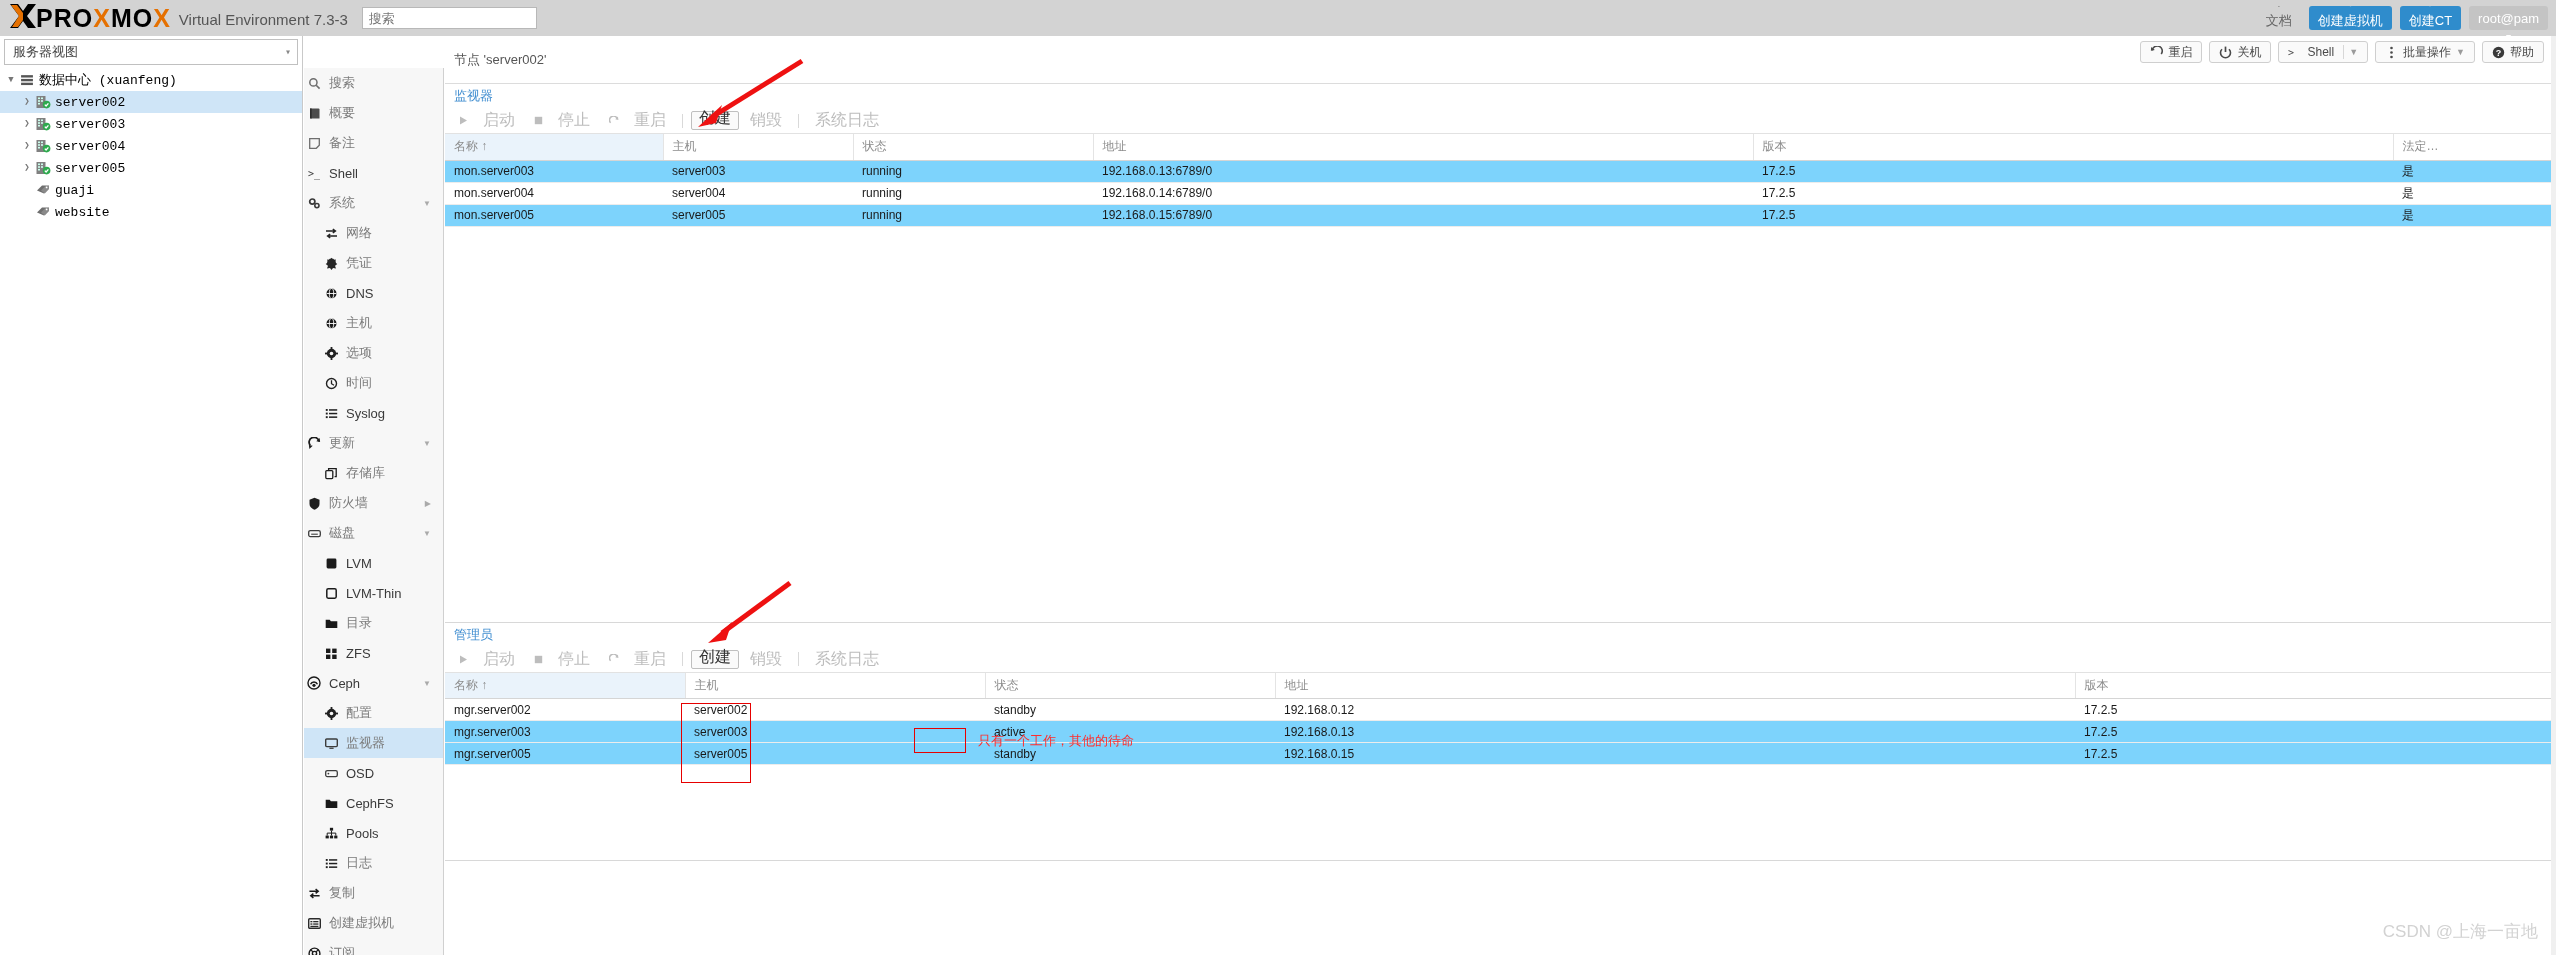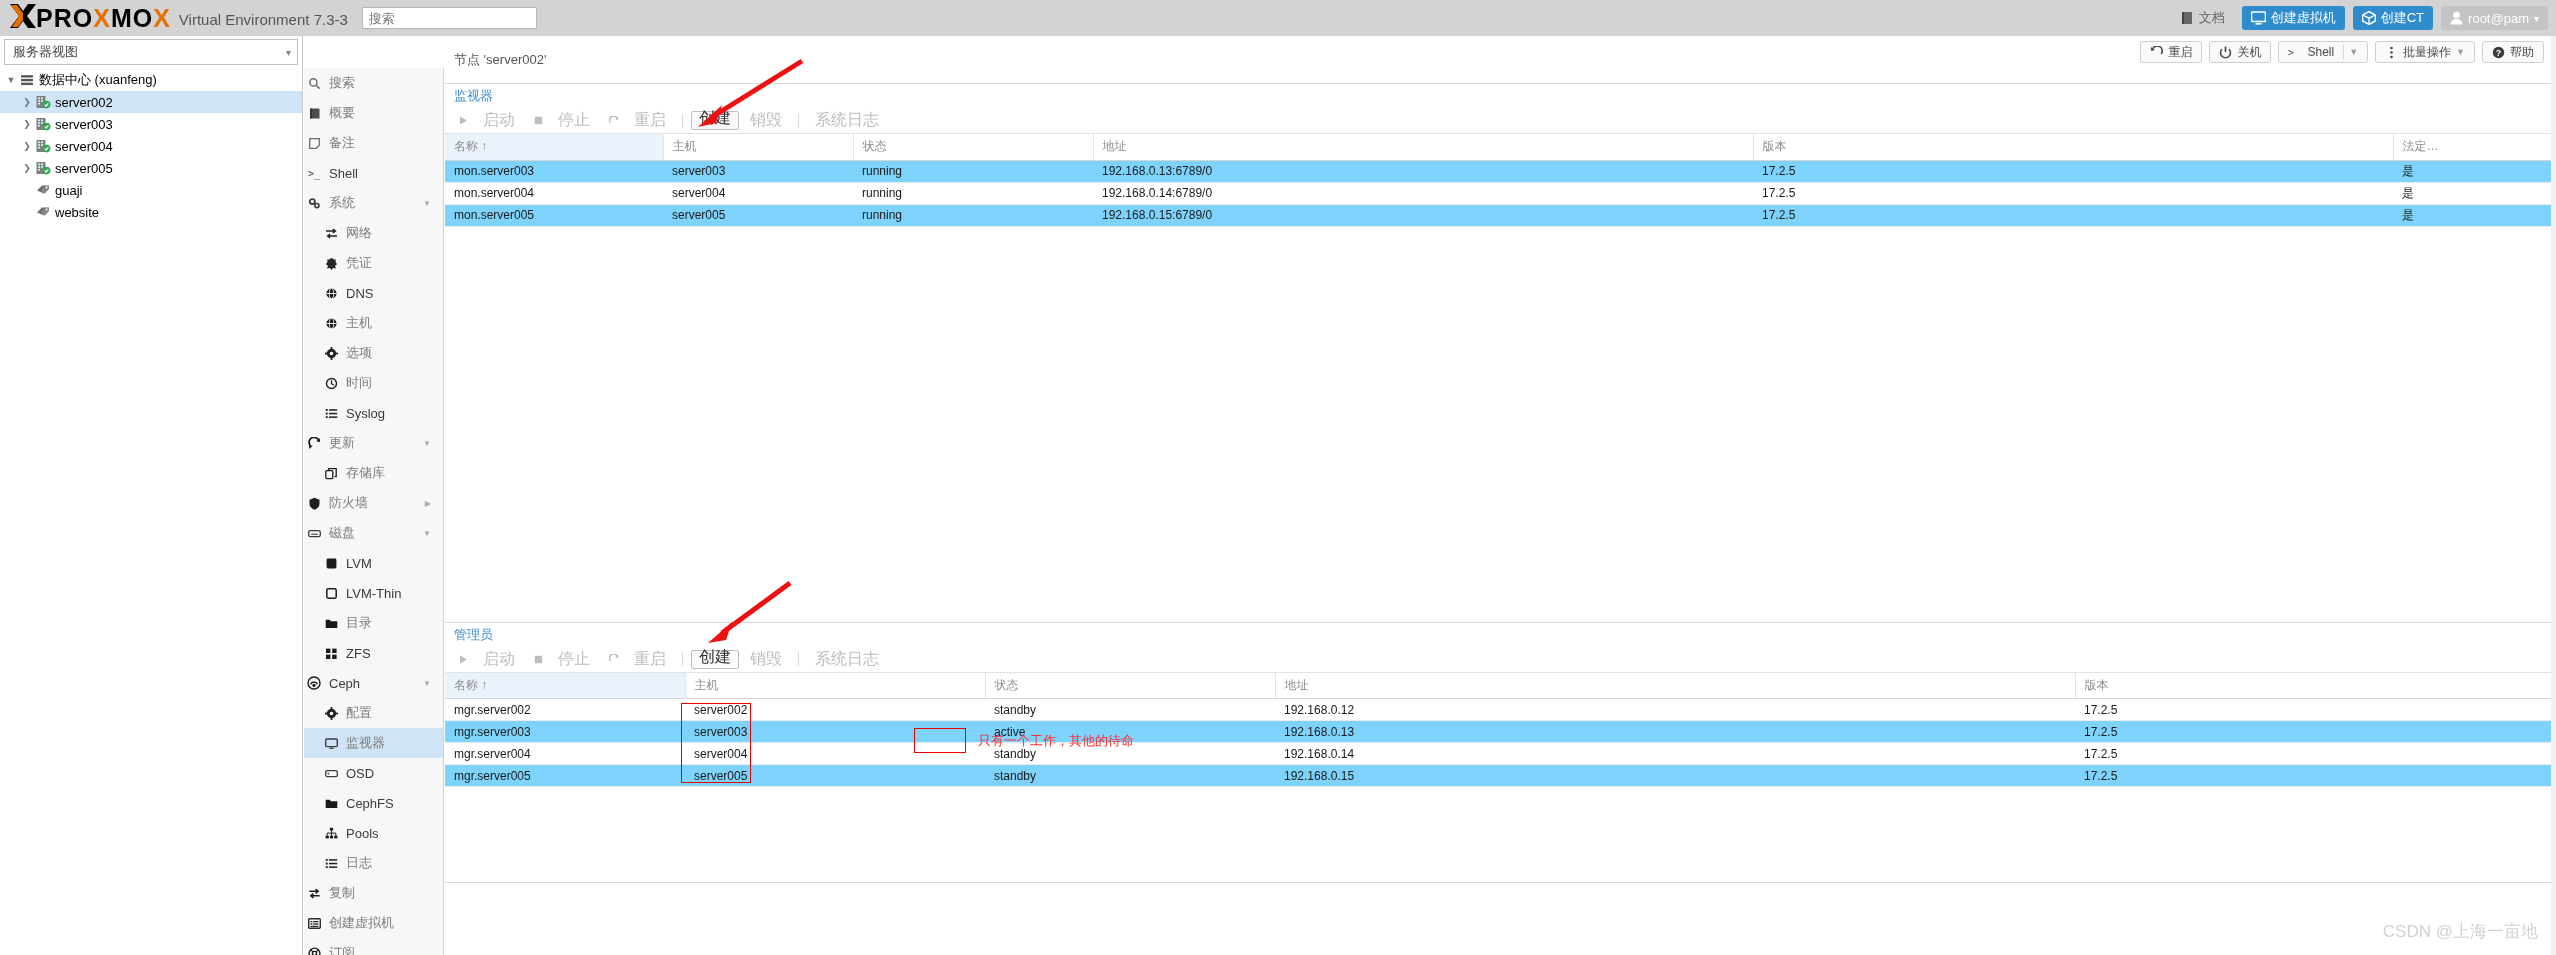--- a/index.html
+++ b/index.html
@@ -41,7 +41,7 @@
   .tbtn {
     height: 24px; display: flex; align-items: center; gap: 5px;
     padding: 0 9px; font-size: 13px; border-radius: 3px;
-    cursor: pointer; white-space: nowrap;
+    cursor: pointer; white-space: nowrap; flex-direction: column;
   }
   .tbtn.plain { background: #d3d3d3; color: #666; }
   .tbtn.blue { background: #2f8ccc; color: #fff; }

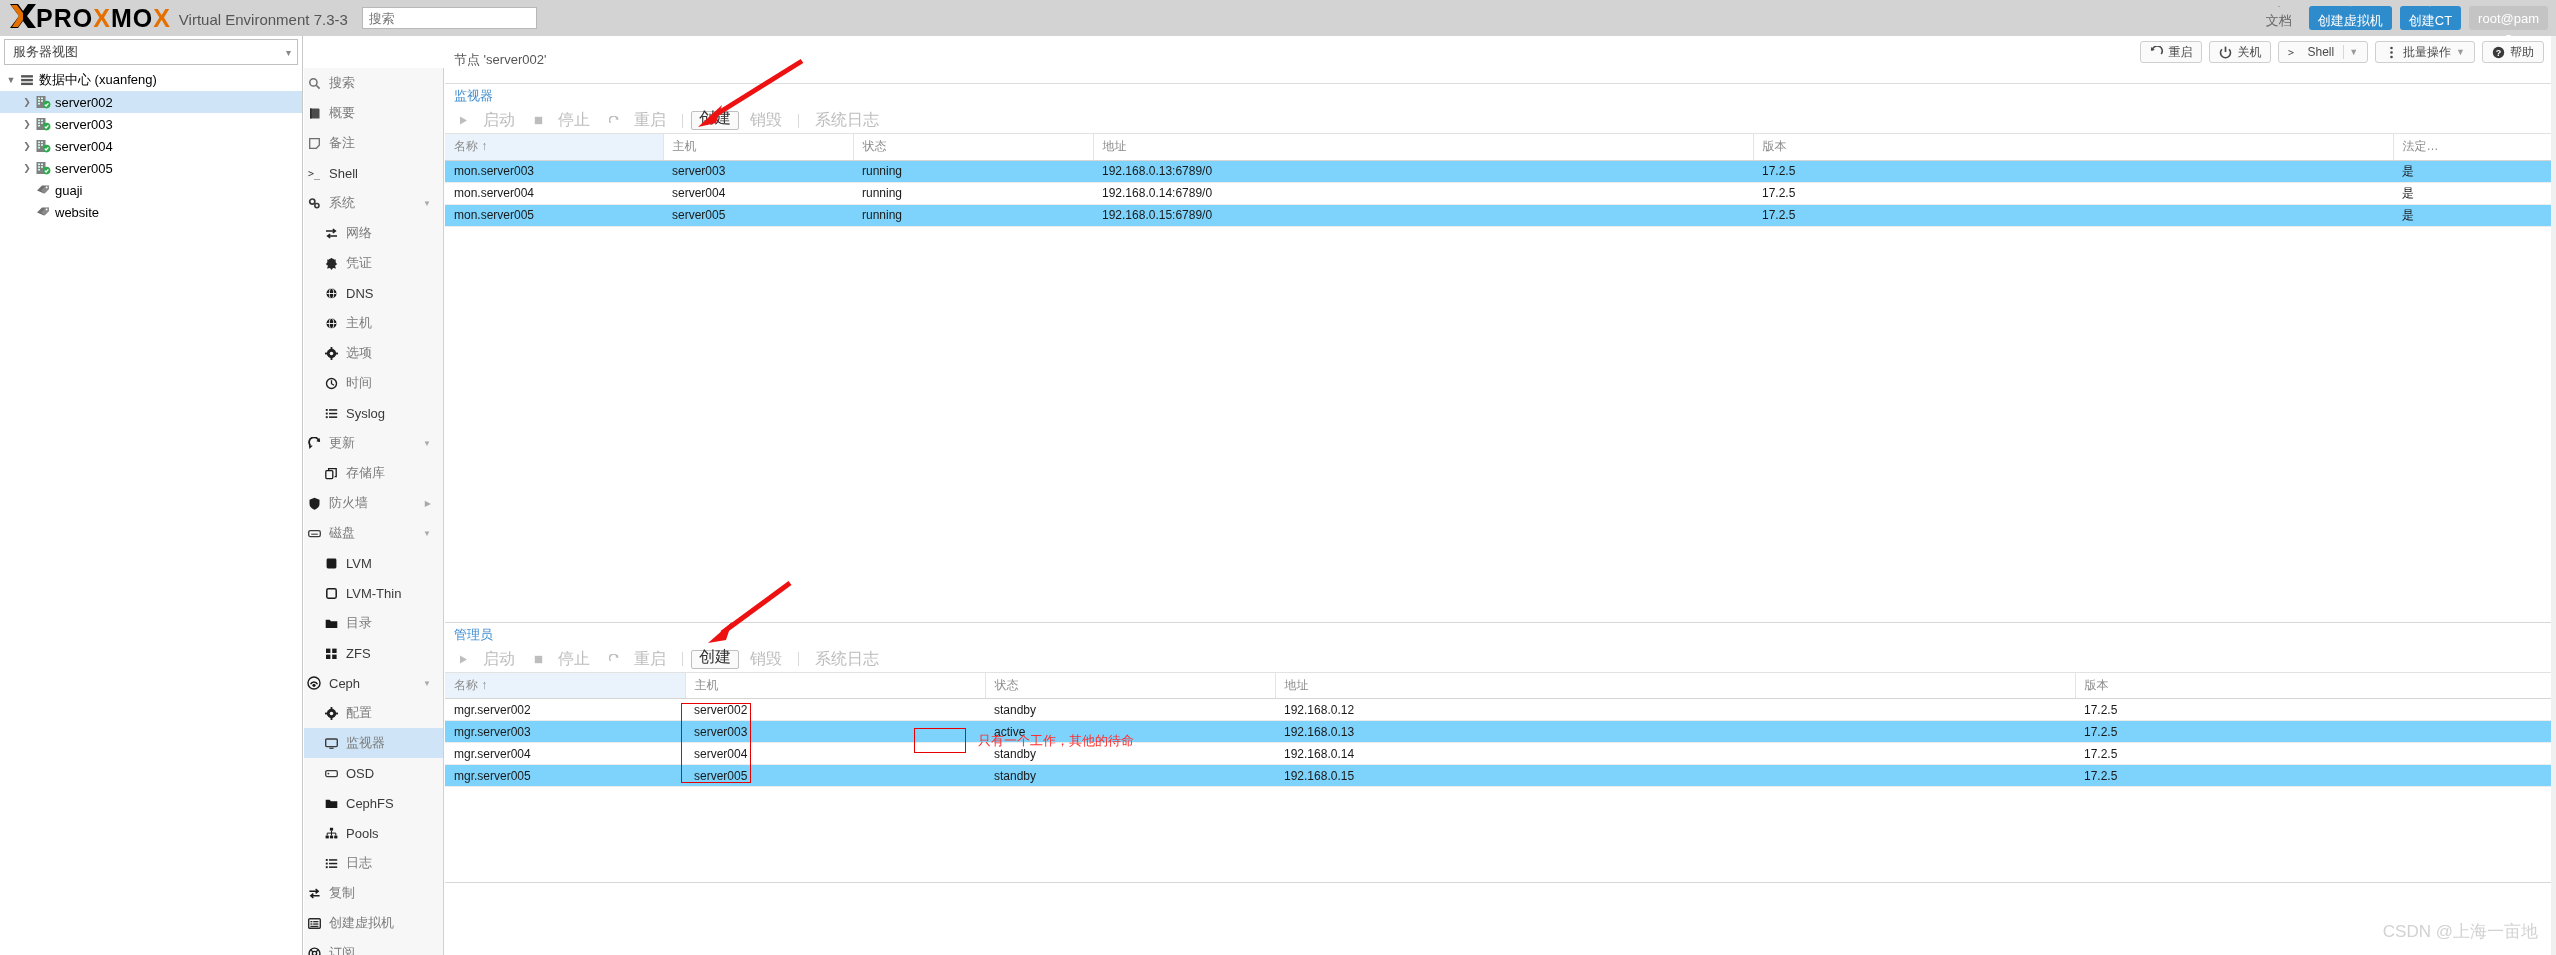--- a/index.html
+++ b/index.html
@@ -51,7 +51,7 @@
   
   #tree-panel {
     position: absolute; left: 0; top: 36px; width: 303px; height: 919px;
-    background: #fff; border-right: 1px solid #c9c9c9;
+    background: #fff; border-right: 1px solid #c9c9c9; font-family: Liberation Mono, monospace;
   }
   #view-select {
     height: 26px; margin: 3px 4px 0 4px; border: 1px solid #c0c0c0;

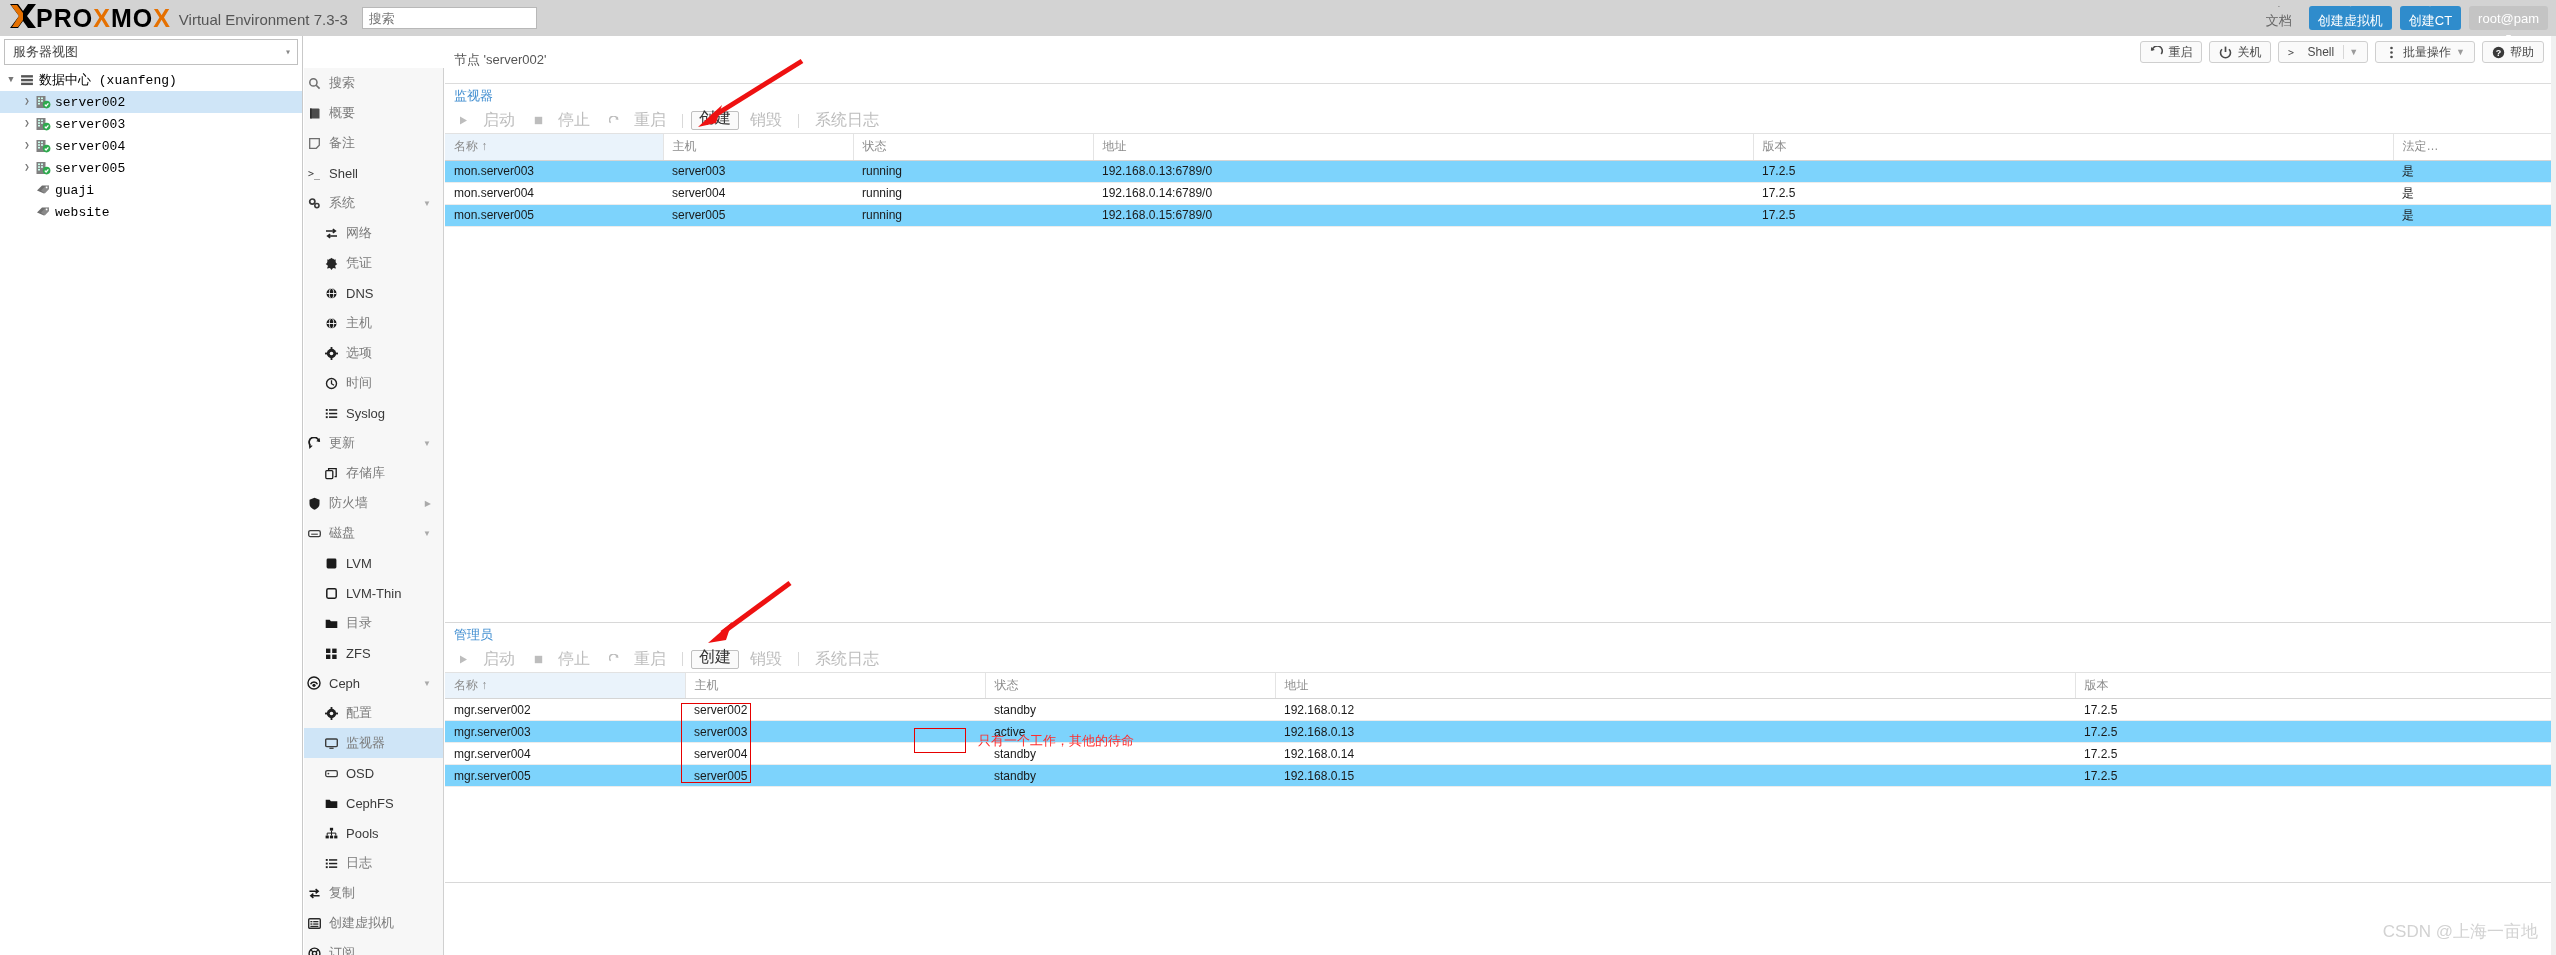--- a/index.html
+++ b/index.html
@@ -757,13 +757,6 @@
             <td>192.168.0.13</td>
             <td>17.2.5</td>
           </tr>
-          <tr class="">
-            <td>mgr.server004</td>
-            <td>server004</td>
-            <td>standby</td>
-            <td>192.168.0.14</td>
-            <td>17.2.5</td>
-          </tr>
           <tr class="alt">
             <td>mgr.server005</td>
             <td>server005</td>

